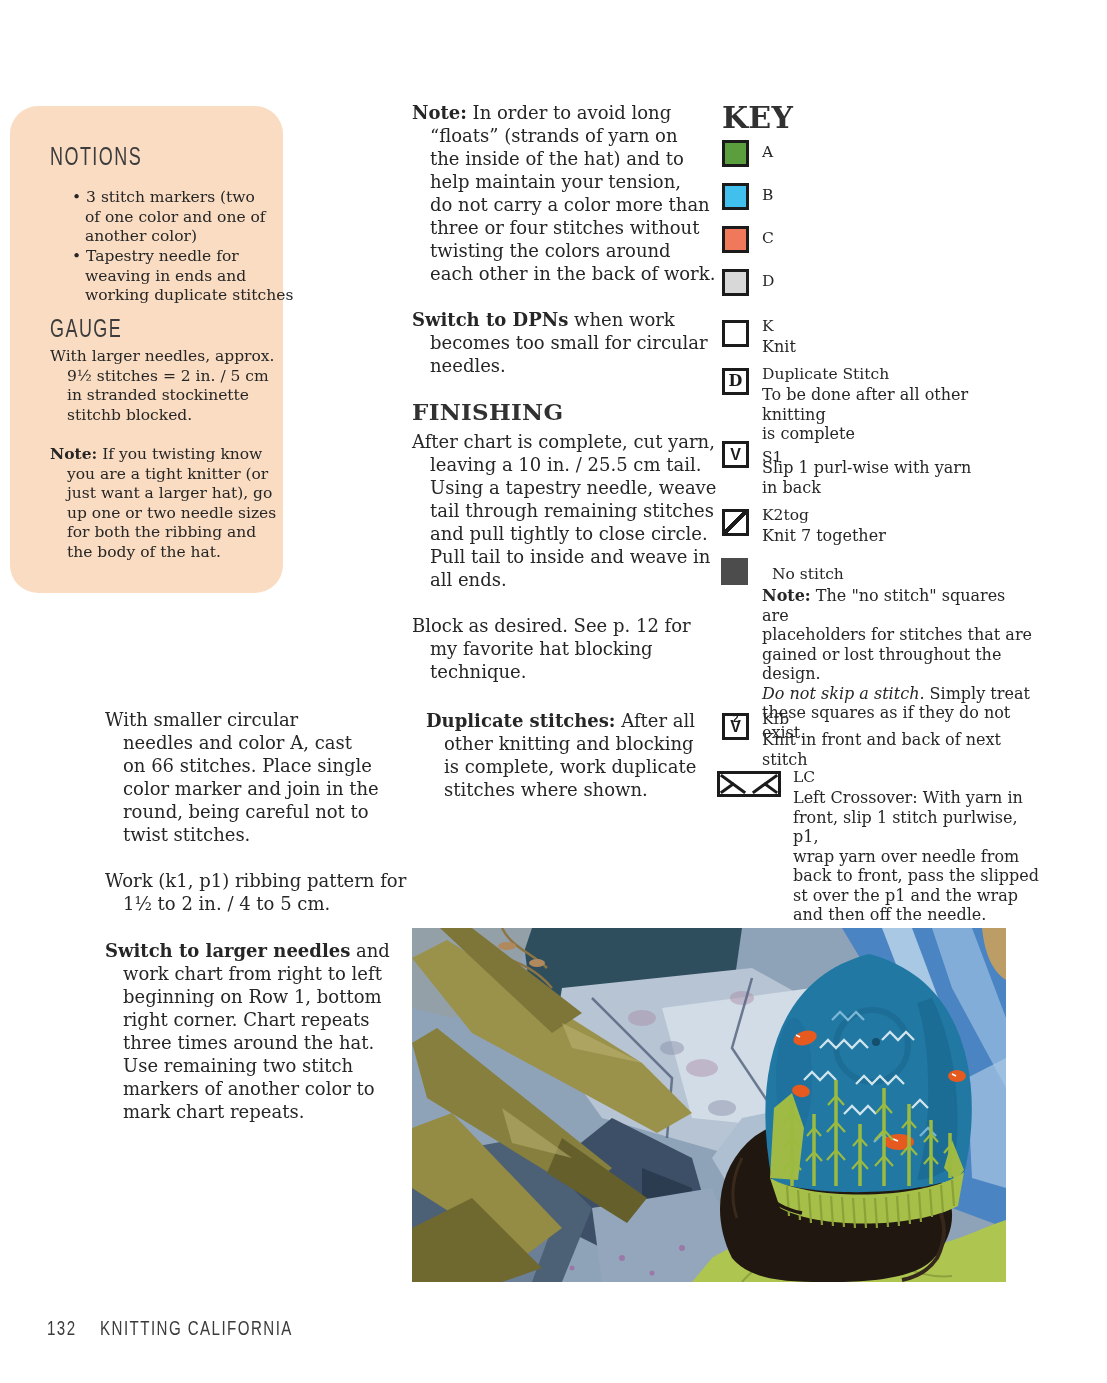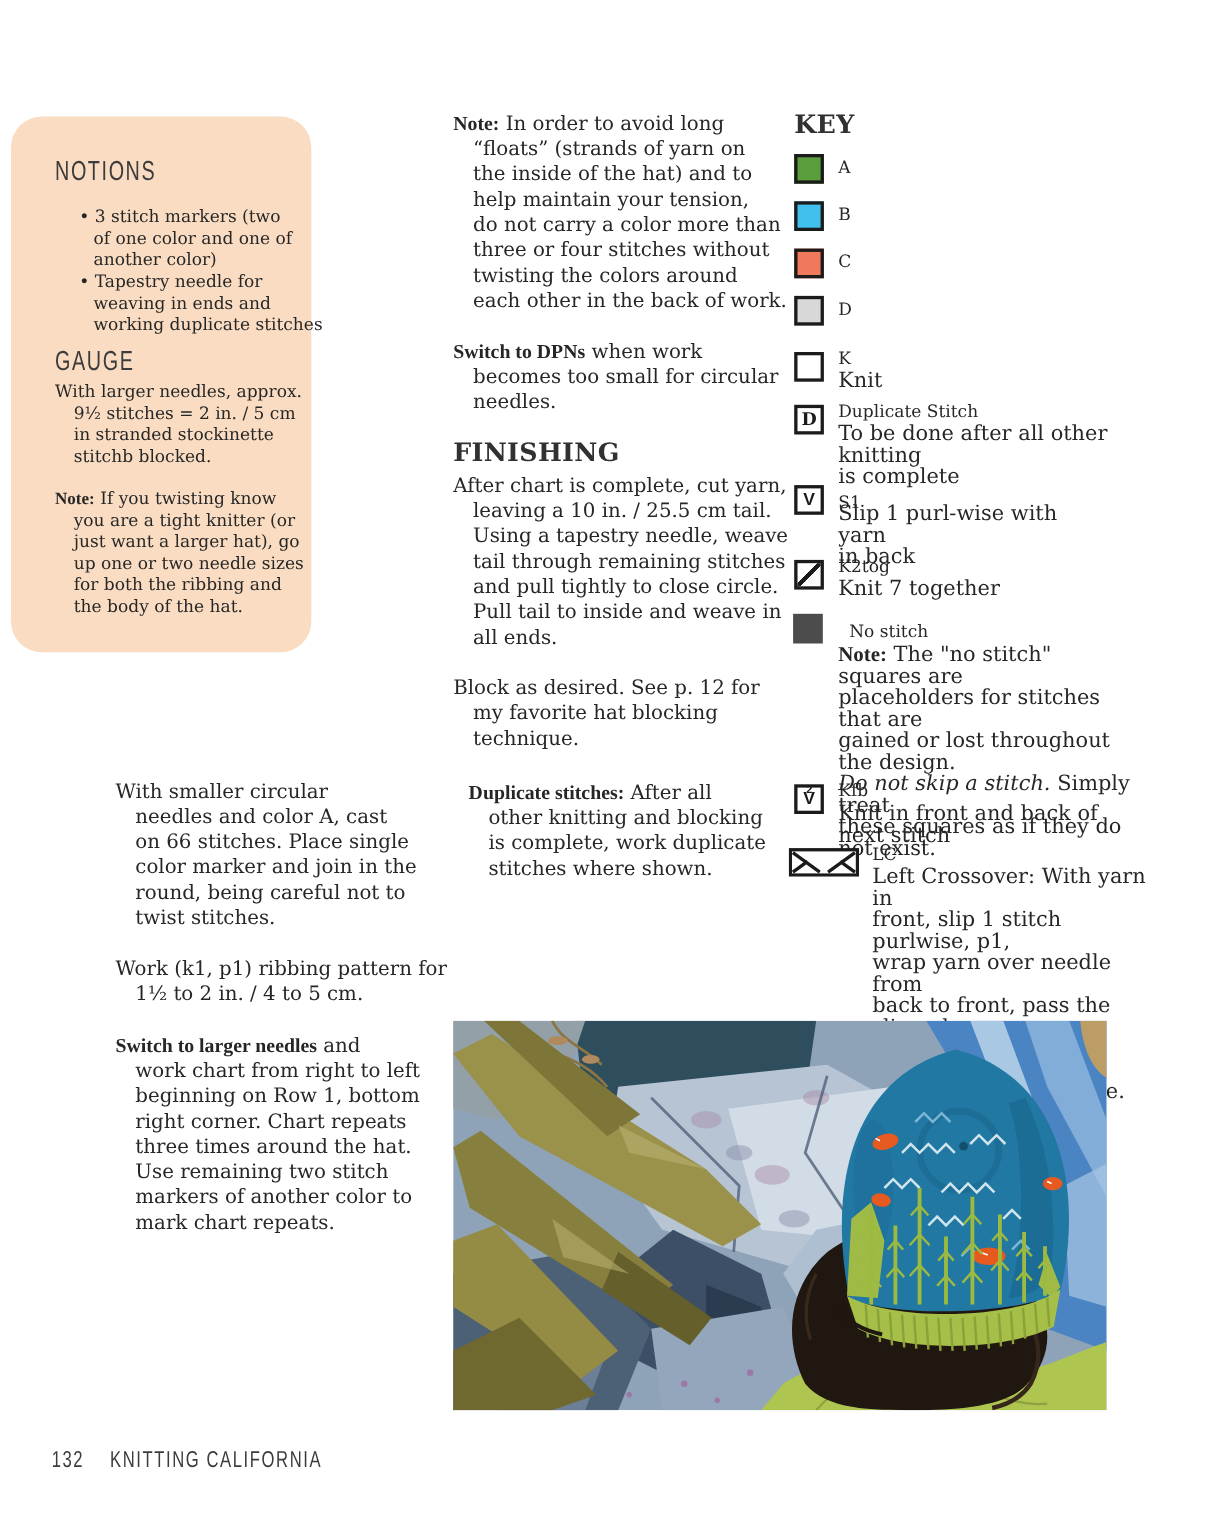--- a/index.html
+++ b/index.html
@@ -9,7 +9,7 @@
   .body-text { font-size:18px; line-height:23px; white-space:pre-line; }
   .hang { padding-left:18px; text-indent:-18px; }
   .small-text { font-size:15.5px; line-height:19.5px; white-space:pre-line; }
-  .b { font-weight:bold;font-family:Liberation Serif, serif; }
+  .b { font-weight:bold; }
   .i { font-style:italic; }
   .slab { font-family:"DejaVu Serif", serif; font-weight:bold; color:#313131; letter-spacing:0.3px; }
   .hand { font-family:"Liberation Sans", sans-serif; color:#3c3c3c; display:inline-block;

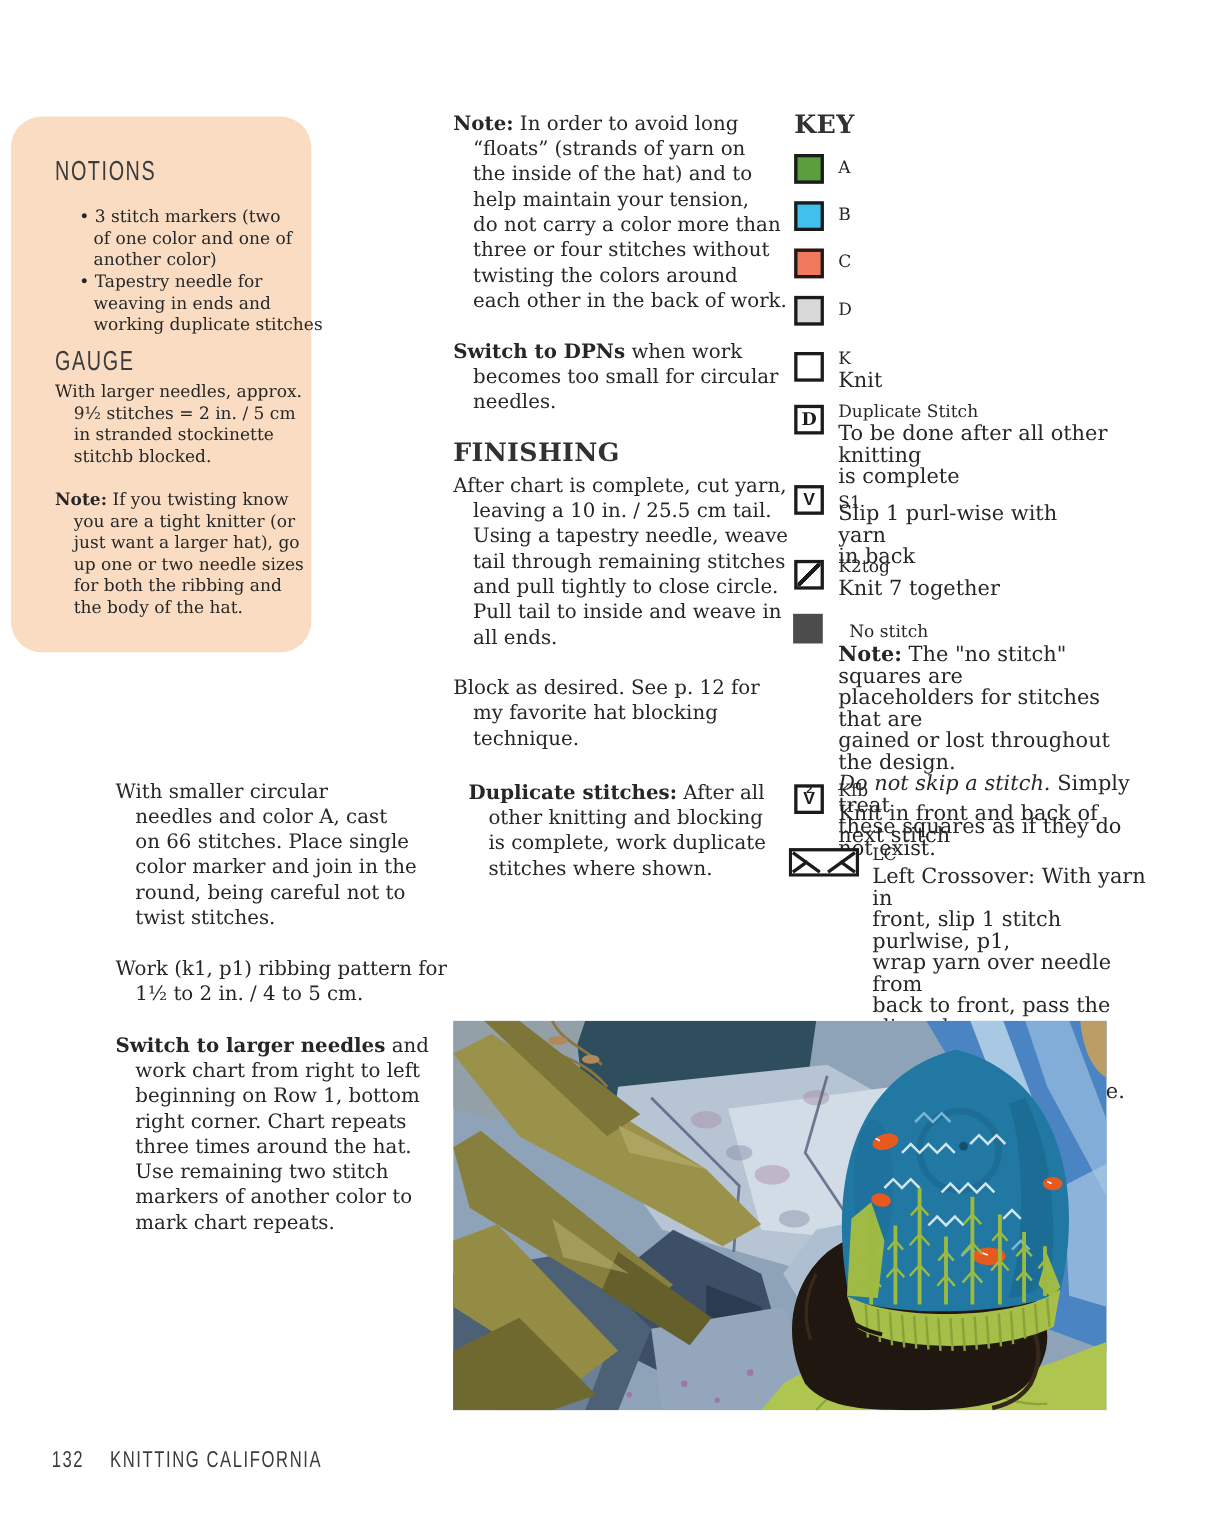--- a/index.html
+++ b/index.html
@@ -114,7 +114,7 @@
 is complete, work duplicate
 stitches where shown.</span></div>
 
-  <div class="abs slab" style="left:722px; top:100px; font-size:23px;">KEY</div>
+  <div class="abs slab" style="left:722px; top:100px; font-size:30px;">KEY</div>
 
   <div class="abs sq" style="left: 722px; top: 140px; background: rgb(91, 158, 61);"></div>
   <div class="abs kname" style="left:762px; top:143px;">A</div>

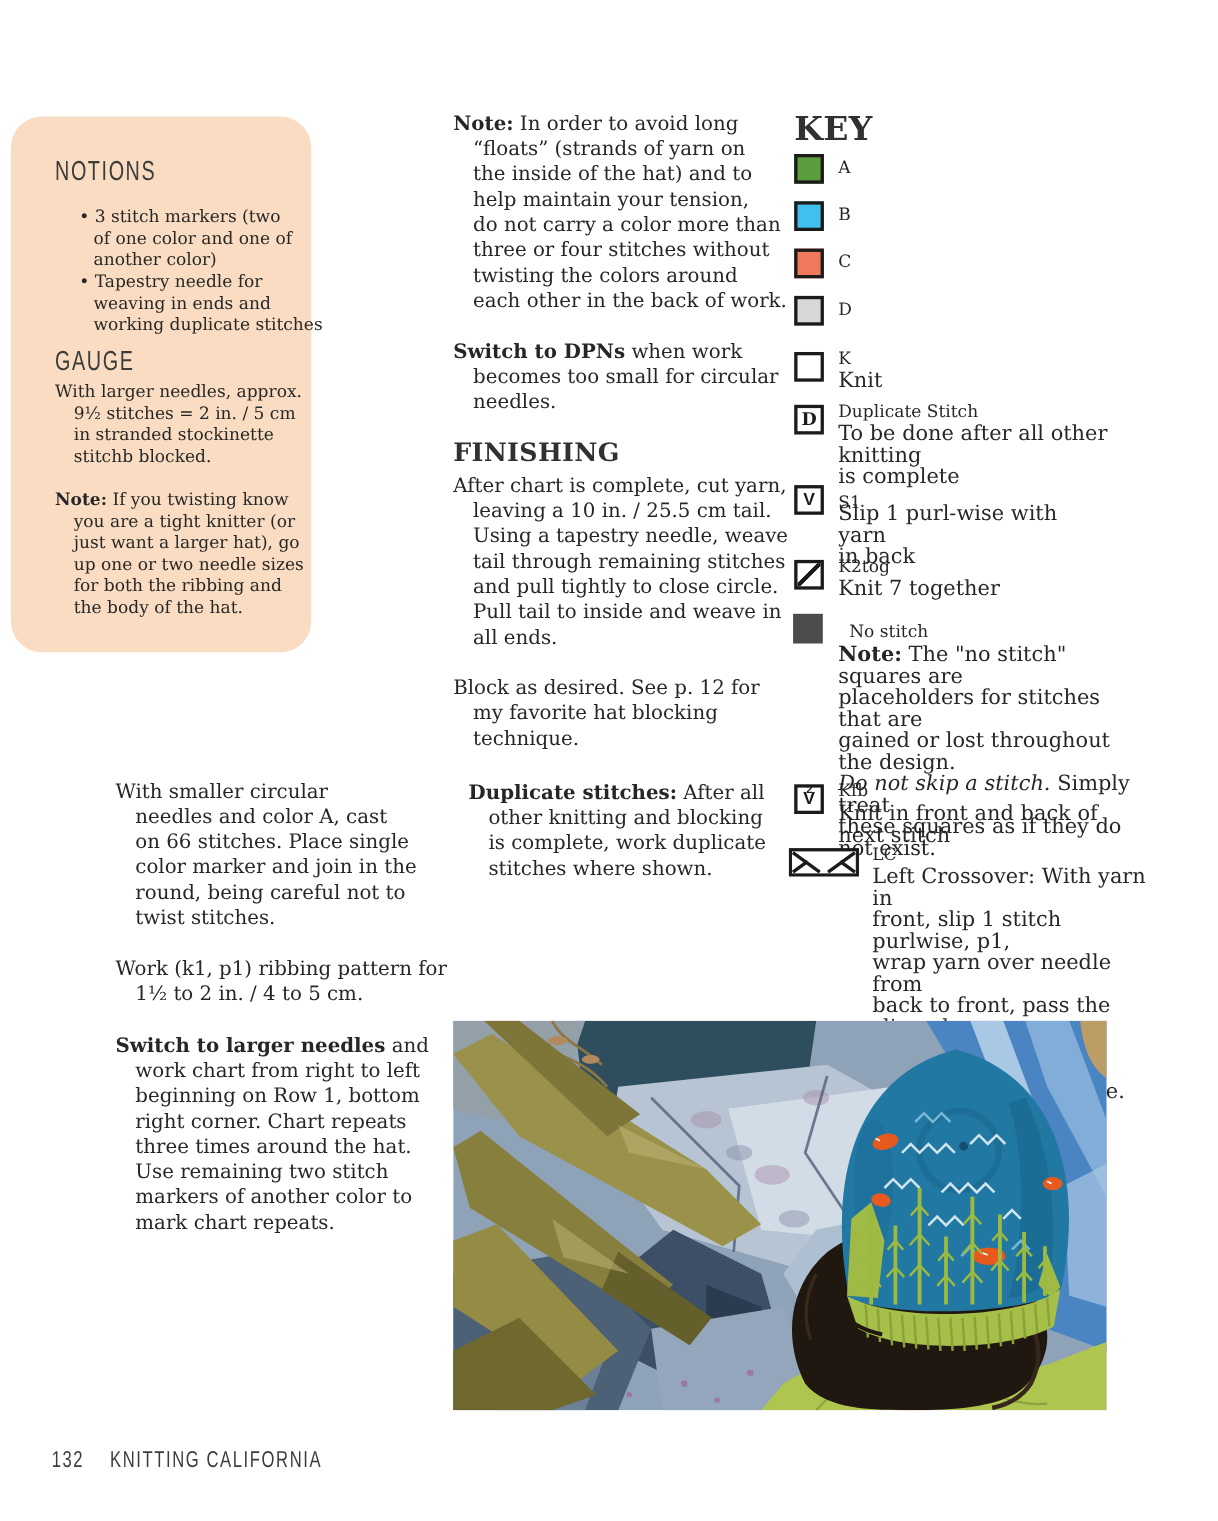--- a/index.html
+++ b/index.html
@@ -27,7 +27,7 @@
   .kfb-sup { position:absolute; top:-3px; left:8px; font-family:"Liberation Sans", sans-serif;
              font-weight:bold; font-size:10px; color:#1b1b1b; }
   .kname { position:absolute; font-size:15.5px; line-height:19.5px; }
-  .kdesc { position:absolute; font-size:19px; line-height:19.5px; white-space:pre-line; }
+  .kdesc { position:absolute; font-size:16px; line-height:19.5px; white-space:pre-line; }
   .photo { position:absolute; left:412px; top:928px; width:594px; height:354px; }
 </style>
 </head>

